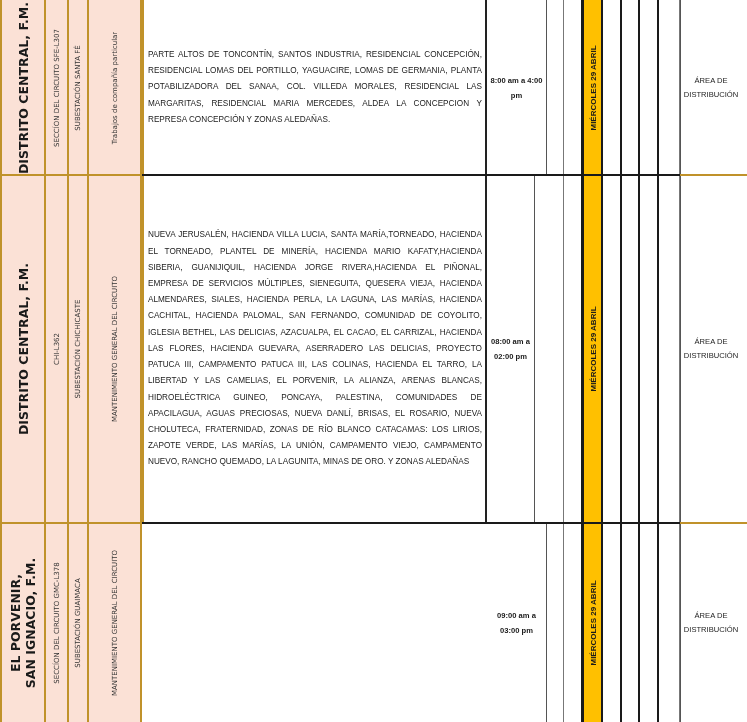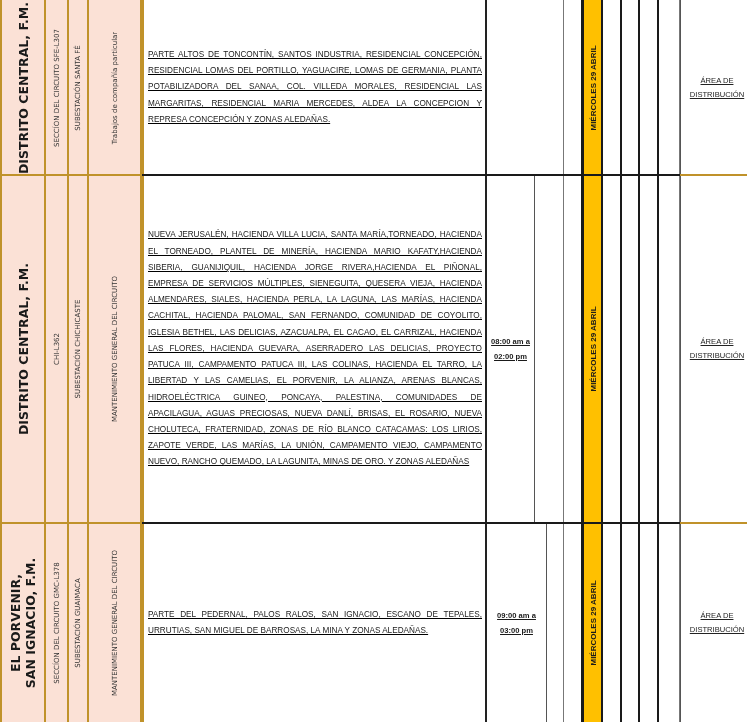--- a/index.html
+++ b/index.html
@@ -5,7 +5,7 @@
   html, body { margin:0; padding:0; background:#ffffff; }
   body { width:747px; height:722px; overflow:hidden; position:relative; font-family:"Liberation Sans", sans-serif; }
   .row { position:absolute; left:0; width:747px; }
-  .cell { position:absolute; top:0; bottom:0; box-sizing:border-box;text-decoration:underline; }
+  .cell { position:absolute; top:0; bottom:0; box-sizing:border-box; }
   .pink { background:#fbe1d6; border-right:2px solid #c0922a; }
   .pink.first { border-left:2px solid #c0922a; }
   .vtext { position:absolute; left:50%; top:50%; transform:translate(-50%,-50%) rotate(-90deg); white-space:nowrap; text-align:center; color:#222; }

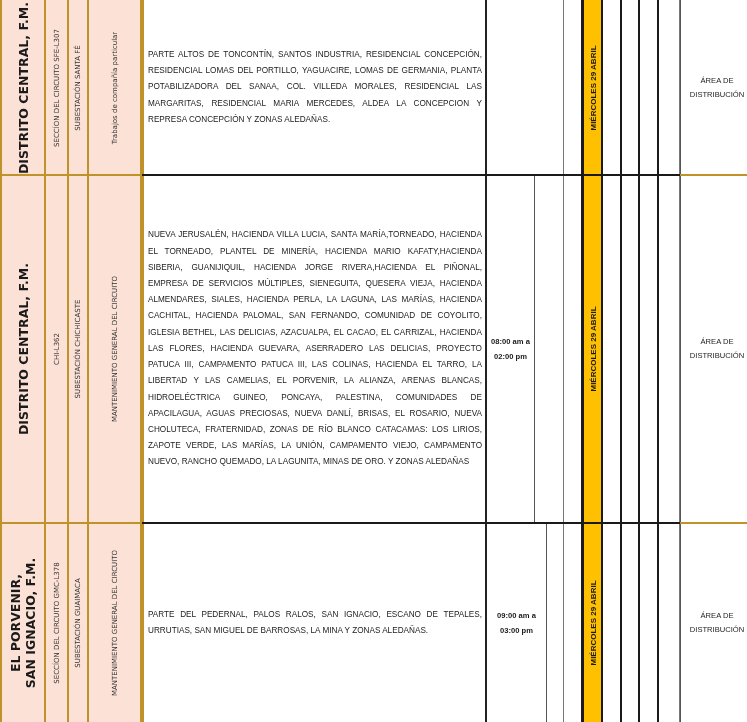--- a/index.html
+++ b/index.html
@@ -40,6 +40,9 @@
   </div>
   <div class="cell desc" style="left:142px; width:345px;">
     <p>PARTE ALTOS DE TONCONTÍN, SANTOS INDUSTRIA, RESIDENCIAL CONCEPCIÓN, RESIDENCIAL LOMAS DEL PORTILLO, YAGUACIRE, LOMAS DE GERMANIA, PLANTA POTABILIZADORA DEL SANAA, COL. VILLEDA MORALES, RESIDENCIAL LAS MARGARITAS, RESIDENCIAL MARIA MERCEDES, ALDEA LA CONCEPCION Y REPRESA CONCEPCIÓN Y ZONAS ALEDAÑAS.</p>
+  </div>
+  <div class="cell time" style="left:487px; width:60px;">
+    <span style="display:block; width:52px;">8:00 am a 4:00 pm</span>
   </div>
   <div class="cell blank thin" style="left:547px; width:17px;"></div>
   <div class="cell blank" style="left:564px; width:19px;"></div>

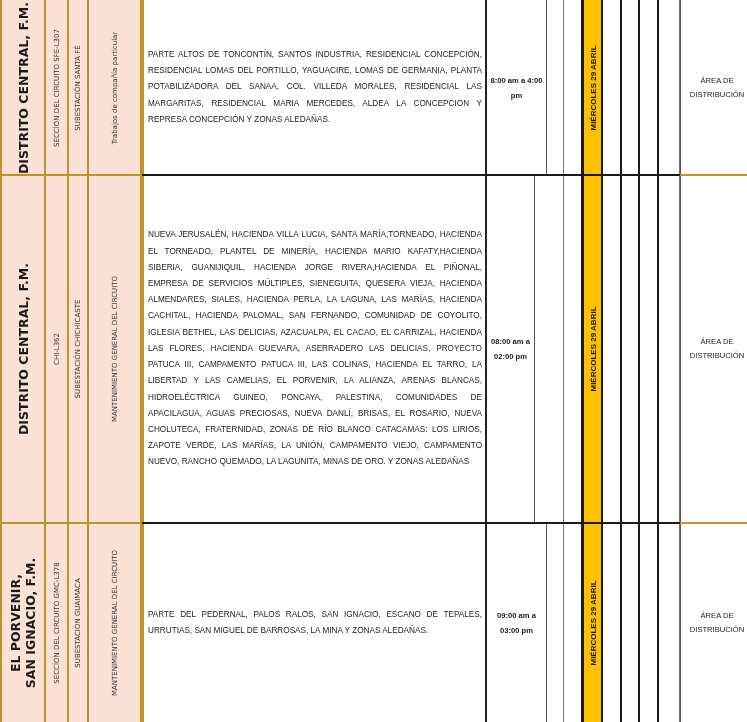--- a/index.html
+++ b/index.html
@@ -18,7 +18,7 @@
   .blank.thin { border-right:1px solid #777; }
   .date { background:#ffc000; border-right:2px solid #1a1a1a; border-left:1px solid #1a1a1a; }
   .date .vtext { font-weight:bold; font-size:8px; color:#1a1a1a; }
-  .area { display:flex; align-items:center; justify-content:flex-end; text-align:center; font-size:7.6px; line-height:14px; color:#222; border-left:1px solid #555; }
+  .area { display:flex; align-items:center; justify-content:flex-start; text-align:center; font-size:7.6px; line-height:14px; color:#222; border-left:1px solid #555; }
   .hline-black { position:absolute; left:142px; width:538px; height:2px; background:#1a1a1a; }
   .hline-gold { position:absolute; height:2px; background:#c0922a; }
 </style>

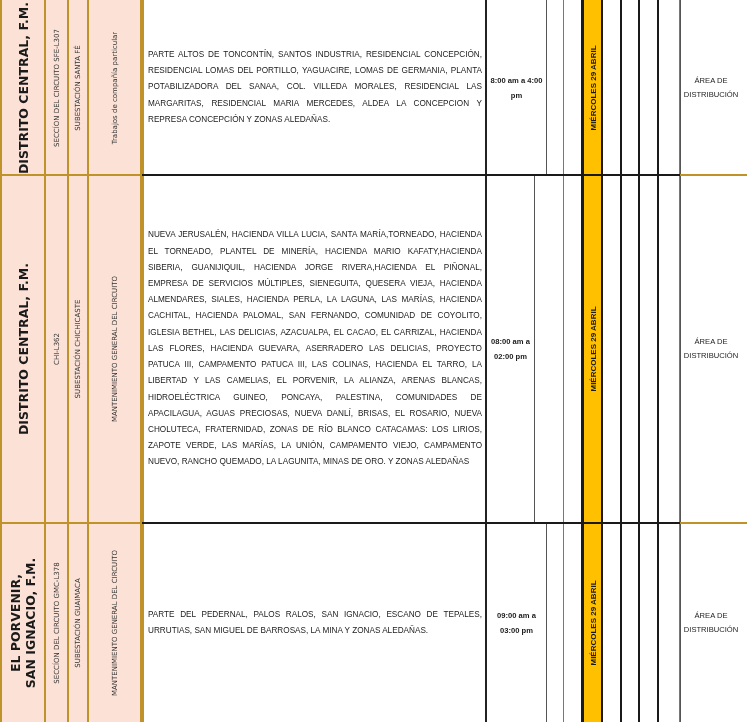--- a/index.html
+++ b/index.html
@@ -115,9 +115,6 @@
   <div class="cell pink" style="left:89px; width:53px;">
     <div class="vtext small-v">MANTENIMIENTO GENERAL DEL CIRCUITO</div>
   </div>
-  <div class="cell desc" style="left:142px; width:345px;">
-    <p>PARTE DEL PEDERNAL, PALOS RALOS, SAN IGNACIO, ESCANO DE TEPALES, URRUTIAS, SAN MIGUEL DE BARROSAS, LA MINA Y ZONAS ALEDAÑAS.</p>
-  </div>
   <div class="cell time" style="left:487px; width:60px;">
     <span style="display:block; width:44px;text-align:center;">09:00 am a 03:00 pm</span>
   </div>

